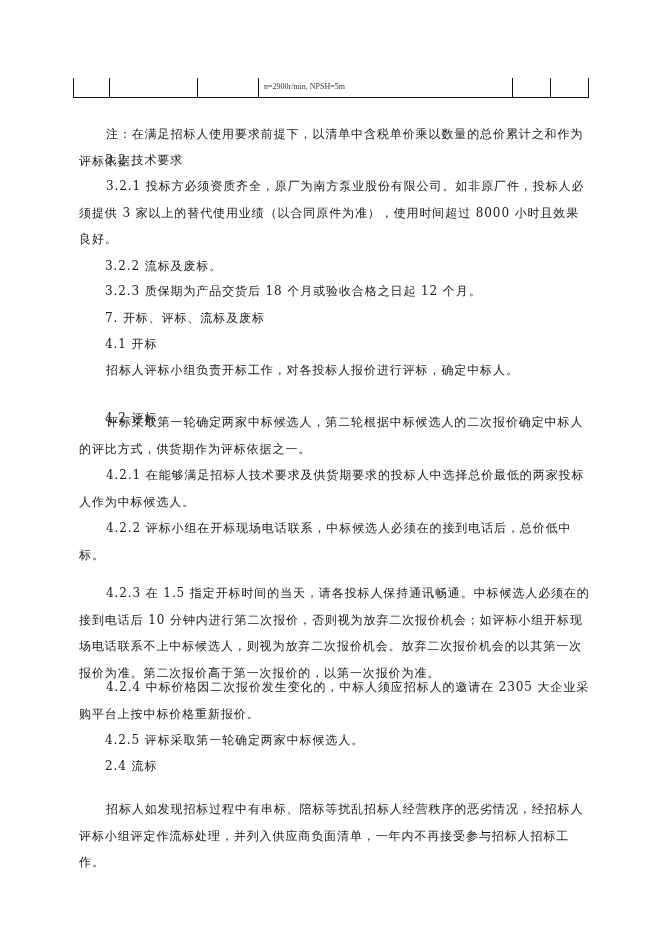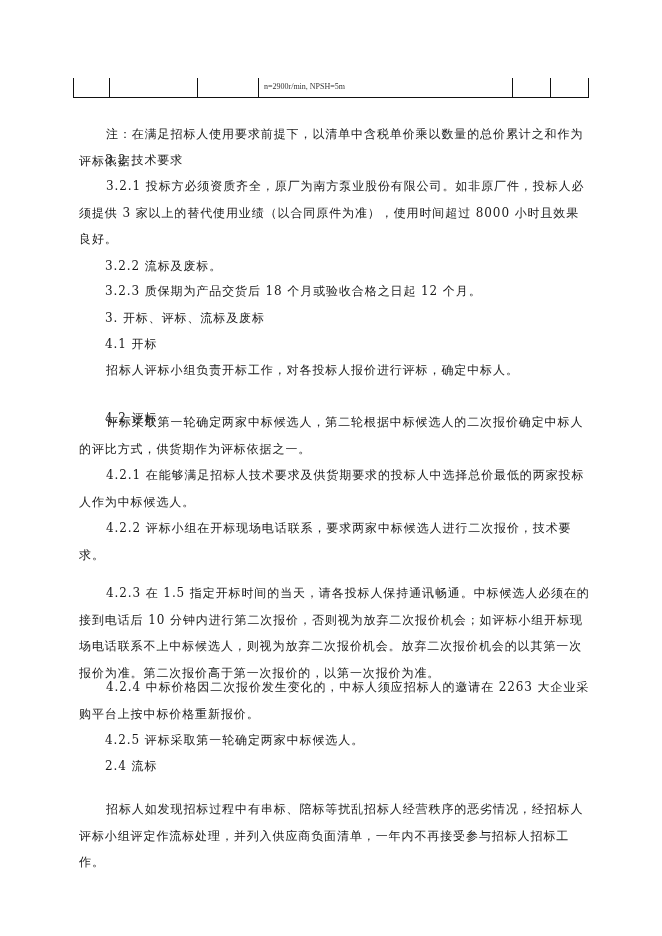--- a/index.html
+++ b/index.html
@@ -34,7 +34,7 @@
 <p class="para indent" style="top:173px">3.2.1 投标方必须资质齐全，原厂为南方泵业股份有限公司。如非原厂件，投标人必须提供 3 家以上的替代使用业绩（以合同原件为准），使用时间超过 8000 小时且效果良好。</p>
 <p class="para heading" style="top:253px">3.2.2 流标及废标。</p>
 <p class="para heading" style="top:278px">3.2.3 质保期为产品交货后 18 个月或验收合格之日起 12 个月。</p>
-<p class="para heading" style="top:305px">3.  开标、评标、流标及废标</p>
+<p class="para heading" style="top:305px">7.  开标、评标、流标及废标</p>
 <p class="para heading" style="top:331px">4.1 开标</p>
 <p class="para indent" style="top:357px">招标人评标小组负责开标工作，对各投标人报价进行评标，确定中标人。</p>
 <p class="para heading" style="top:405px">4.2 评标</p>

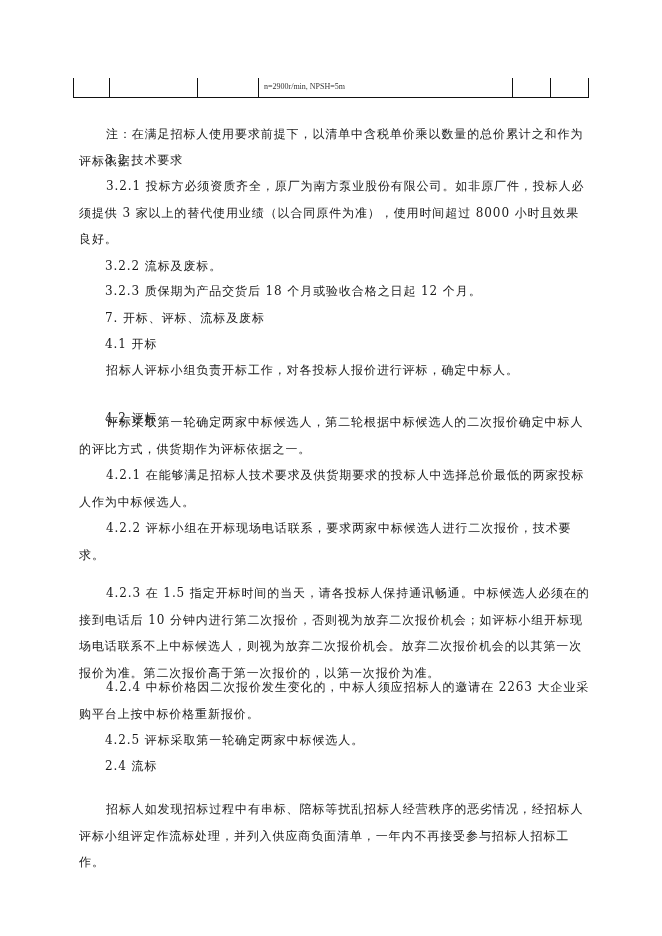--- a/index.html
+++ b/index.html
@@ -40,7 +40,7 @@
 <p class="para heading" style="top:405px">4.2 评标</p>
 <p class="para indent" style="top:409px">评标采取第一轮确定两家中标候选人，第二轮根据中标候选人的二次报价确定中标人的评比方式，供货期作为评标依据之一。</p>
 <p class="para indent" style="top:462px">4.2.1 在能够满足招标人技术要求及供货期要求的投标人中选择总价最低的两家投标人作为中标候选人。</p>
-<p class="para indent" style="top:515px">4.2.2 评标小组在开标现场电话联系，要求两家中标候选人进行二次报价，技术要求。</p>
+<p class="para indent" style="top:515px">4.2.2 评标小组在开标现场电话联系，中标候选人必须在的接到电话后，总价低中标。</p>
 <p class="para indent" style="top:580px">4.2.3 在 1.5 指定开标时间的当天，请各投标人保持通讯畅通。中标候选人必须在的接到电话后 10 分钟内进行第二次报价，否则视为放弃二次报价机会；如评标小组开标现场电话联系不上中标候选人，则视为放弃二次报价机会。放弃二次报价机会的以其第一次报价为准。第二次报价高于第一次报价的，以第一次报价为准。</p>
 <p class="para indent" style="top:674px">4.2.4 中标价格因二次报价发生变化的，中标人须应招标人的邀请在 2263 大企业采购平台上按中标价格重新报价。</p>
 <p class="para heading" style="top:727px">4.2.5 评标采取第一轮确定两家中标候选人。</p>

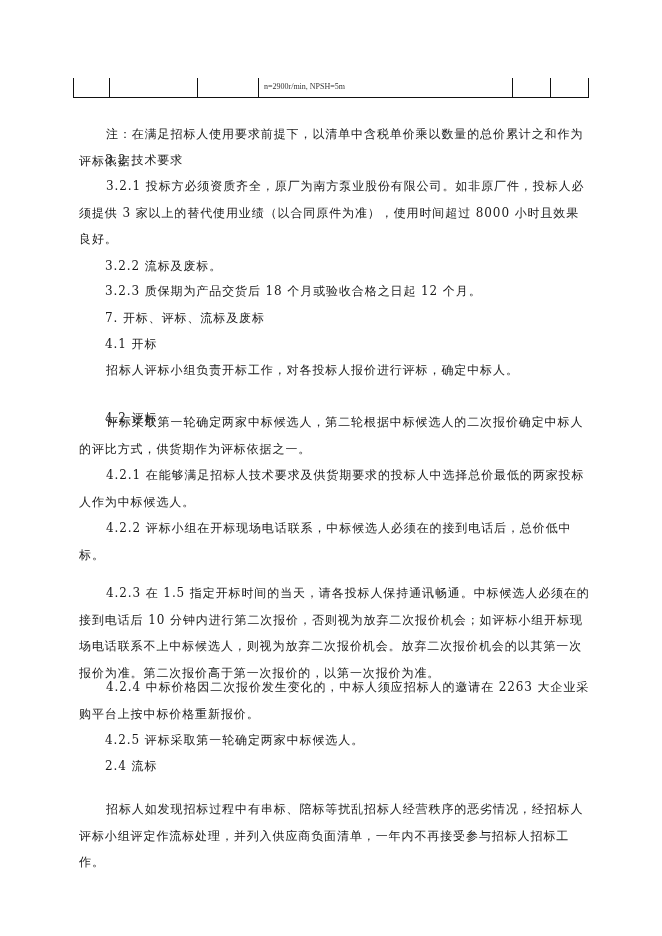--- a/index.html
+++ b/index.html
@@ -42,7 +42,7 @@
 <p class="para indent" style="top:462px">4.2.1 在能够满足招标人技术要求及供货期要求的投标人中选择总价最低的两家投标人作为中标候选人。</p>
 <p class="para indent" style="top:515px">4.2.2 评标小组在开标现场电话联系，中标候选人必须在的接到电话后，总价低中标。</p>
 <p class="para indent" style="top:580px">4.2.3 在 1.5 指定开标时间的当天，请各投标人保持通讯畅通。中标候选人必须在的接到电话后 10 分钟内进行第二次报价，否则视为放弃二次报价机会；如评标小组开标现场电话联系不上中标候选人，则视为放弃二次报价机会。放弃二次报价机会的以其第一次报价为准。第二次报价高于第一次报价的，以第一次报价为准。</p>
-<p class="para indent" style="top:674px">4.2.4 中标价格因二次报价发生变化的，中标人须应招标人的邀请在 2263 大企业采购平台上按中标价格重新报价。</p>
+<p class="para indent" style="top:674px">4.2.4 中标价格因二次报价发生变化的，中标人须应招标人的邀请在 2305 大企业采购平台上按中标价格重新报价。</p>
 <p class="para heading" style="top:727px">4.2.5 评标采取第一轮确定两家中标候选人。</p>
 <p class="para heading" style="top:753px">2.4 流标</p>
 <p class="para indent" style="top:796px">招标人如发现招标过程中有串标、陪标等扰乱招标人经营秩序的恶劣情况，经招标人评标小组评定作流标处理，并列入供应商负面清单，一年内不再接受参与招标人招标工作。</p>

